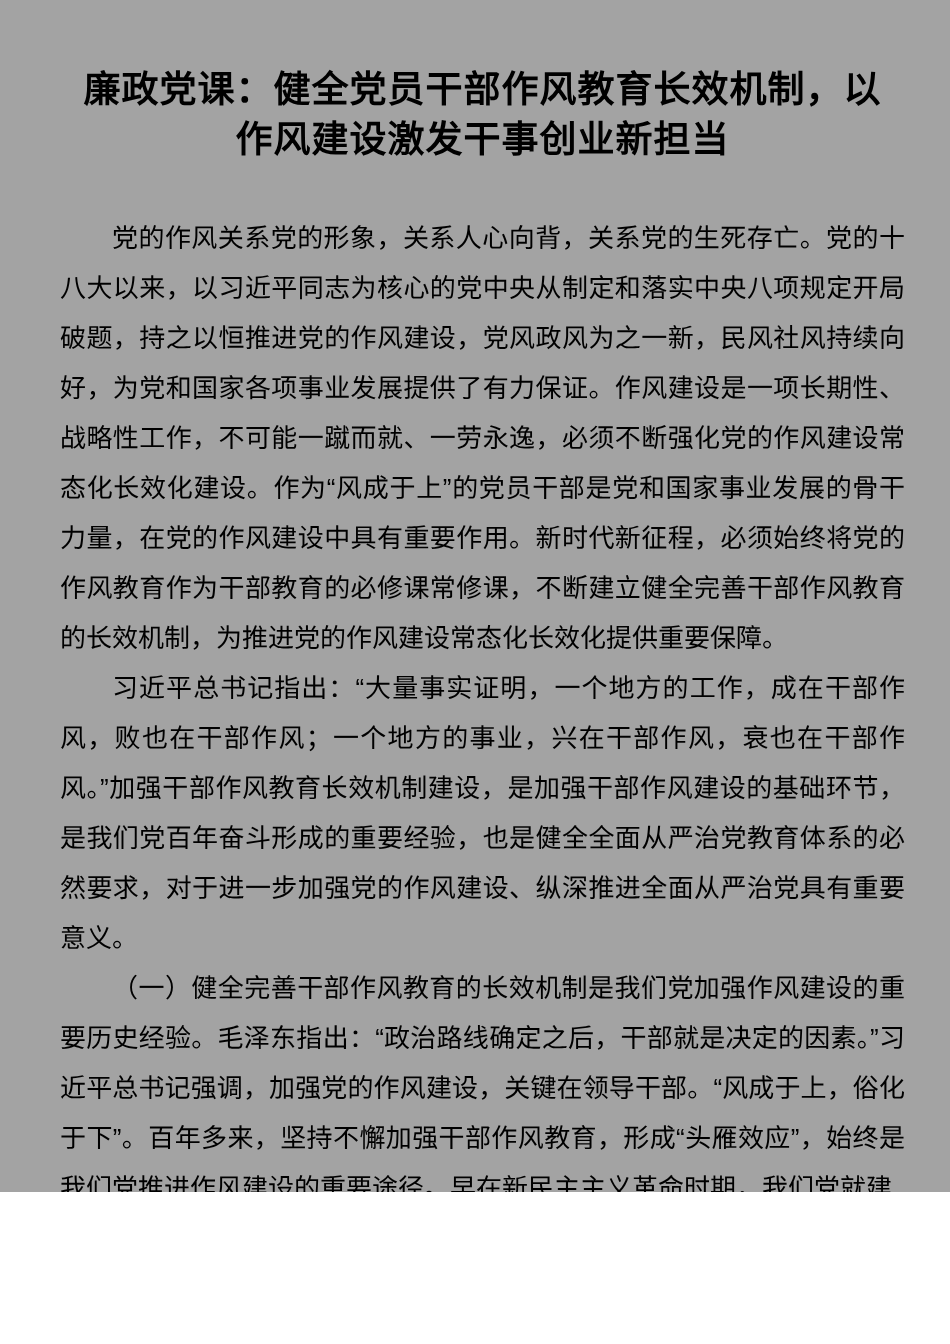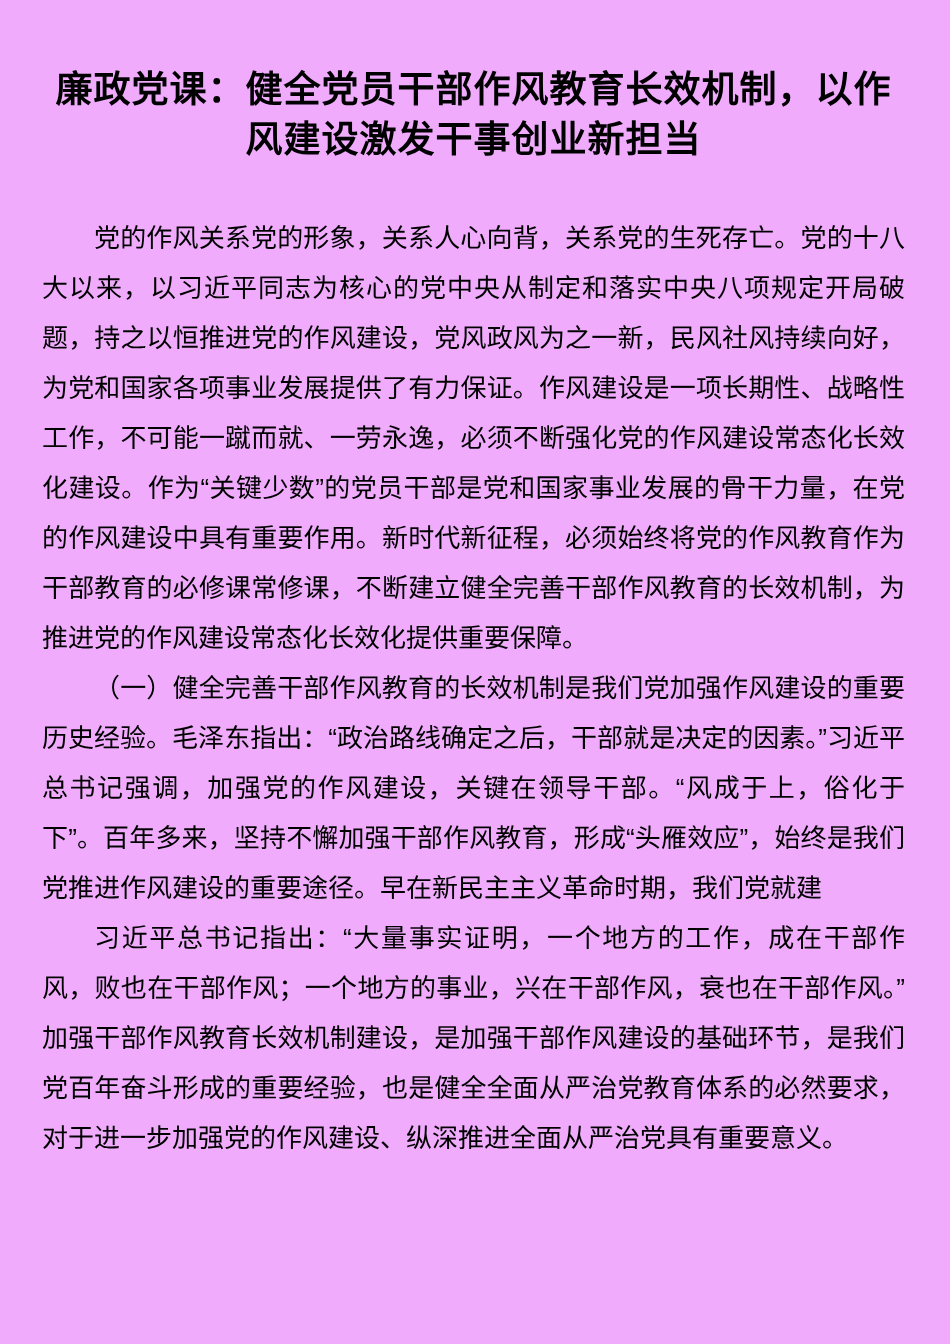--- a/index.html
+++ b/index.html
@@ -10,12 +10,12 @@
   .page {
     position: relative;
     width: 950px;
-    height: 1344px;
+    height: 1192px;
     margin: 0 auto;
-    background: #f0abfc;
+    background: #a3a3a3;
     color: #000000;
     box-sizing: border-box;
-    padding: 65px 45px 0 42px;
+    padding: 65px 45px 0 60px;
     overflow: hidden;
     font-family: "Liberation Sans", "DejaVu Sans", sans-serif;
   }

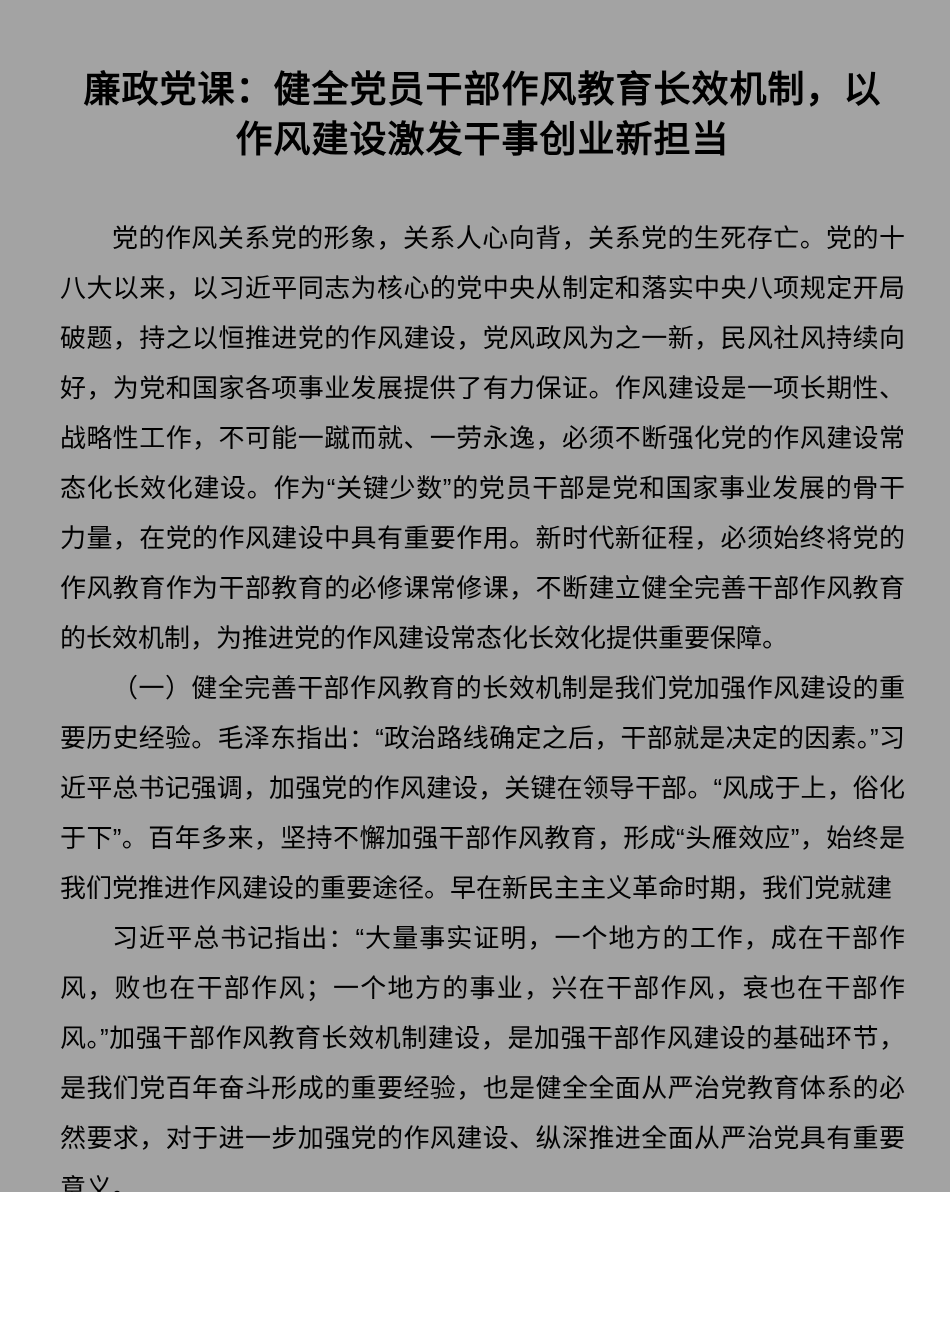--- a/index.html
+++ b/index.html
@@ -44,7 +44,7 @@
 <div class="page">
   <h1 class="doc-title">廉政党课：健全党员干部作风教育长效机制，以作风建设激发干事创业新担当</h1>
 
-  <p class="para">党的作风关系党的形象，关系人心向背，关系党的生死存亡。党的十八大以来，以习近平同志为核心的党中央从制定和落实中央八项规定开局破题，持之以恒推进党的作风建设，党风政风为之一新，民风社风持续向好，为党和国家各项事业发展提供了有力保证。作风建设是一项长期性、战略性工作，不可能一蹴而就、一劳永逸，必须不断强化党的作风建设常态化长效化建设。作为“关键少数”的党员干部是党和国家事业发展的骨干力量，在党的作风建设中具有重要作用。新时代新征程，必须始终将党的作风教育作为干部教育的必修课常修课，不断建立健全完善干部作风教育的长效机制，为推进党的作风建设常态化长效化提供重要保障。</p>
+  <p class="para">党的作风关系党的形象，关系人心向背，关系党的生死存亡。党的十八大以来，以习近平同志为核心的党中央从制定和落实中央八项规定开局破题，持之以恒推进党的作风建设，党风政风为之一新，民风社风持续向好，为党和国家各项事业发展提供了有力保证。作风建设是一项长期性、战略性工作，不可能一蹴而就、一劳永逸，必须不断强化党的作风建设常态化长效化建设。作为“风成于上”的党员干部是党和国家事业发展的骨干力量，在党的作风建设中具有重要作用。新时代新征程，必须始终将党的作风教育作为干部教育的必修课常修课，不断建立健全完善干部作风教育的长效机制，为推进党的作风建设常态化长效化提供重要保障。</p>
 
 
   <p class="para">（一）健全完善干部作风教育的长效机制是我们党加强作风建设的重要历史经验。毛泽东指出：“政治路线确定之后，干部就是决定的因素。”习近平总书记强调，加强党的作风建设，关键在领导干部。“风成于上，俗化于下”。百年多来，坚持不懈加强干部作风教育，形成“头雁效应”，始终是我们党推进作风建设的重要途径。早在新民主主义革命时期，我们党就建</p>

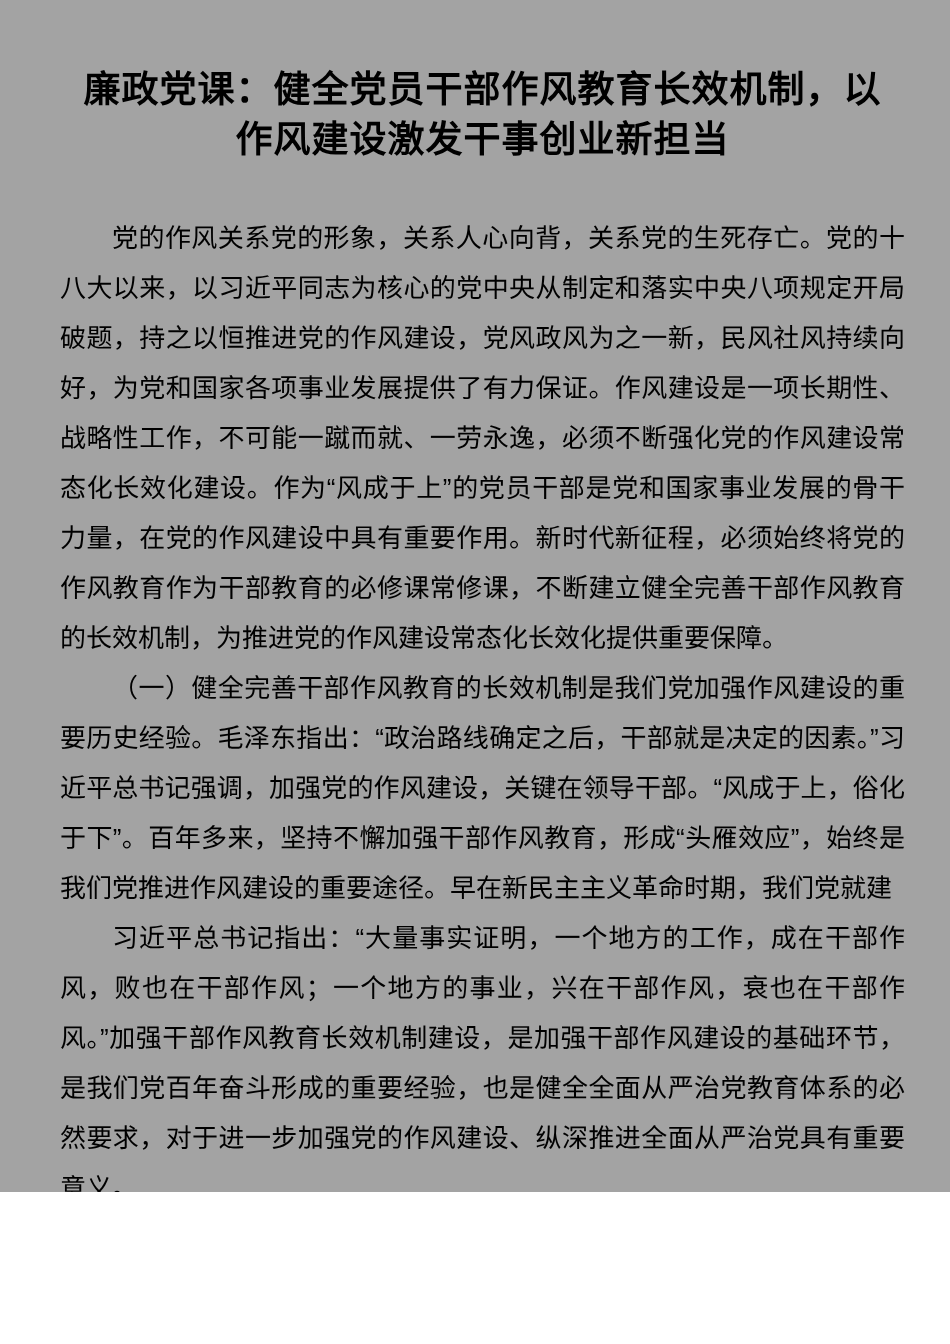--- a/index.html
+++ b/index.html
@@ -47,9 +47,9 @@
   <p class="para">党的作风关系党的形象，关系人心向背，关系党的生死存亡。党的十八大以来，以习近平同志为核心的党中央从制定和落实中央八项规定开局破题，持之以恒推进党的作风建设，党风政风为之一新，民风社风持续向好，为党和国家各项事业发展提供了有力保证。作风建设是一项长期性、战略性工作，不可能一蹴而就、一劳永逸，必须不断强化党的作风建设常态化长效化建设。作为“风成于上”的党员干部是党和国家事业发展的骨干力量，在党的作风建设中具有重要作用。新时代新征程，必须始终将党的作风教育作为干部教育的必修课常修课，不断建立健全完善干部作风教育的长效机制，为推进党的作风建设常态化长效化提供重要保障。</p>
 
 
+  <p class="para">习近平总书记指出：“大量事实证明，一个地方的工作，成在干部作风，败也在干部作风；一个地方的事业，兴在干部作风，衰也在干部作风。”加强干部作风教育长效机制建设，是加强干部作风建设的基础环节，是我们党百年奋斗形成的重要经验，也是健全全面从严治党教育体系的必然要求，对于进一步加强党的作风建设、纵深推进全面从严治党具有重要意义。</p>
+
   <p class="para">（一）健全完善干部作风教育的长效机制是我们党加强作风建设的重要历史经验。毛泽东指出：“政治路线确定之后，干部就是决定的因素。”习近平总书记强调，加强党的作风建设，关键在领导干部。“风成于上，俗化于下”。百年多来，坚持不懈加强干部作风教育，形成“头雁效应”，始终是我们党推进作风建设的重要途径。早在新民主主义革命时期，我们党就建</p>
-
-  <p class="para">习近平总书记指出：“大量事实证明，一个地方的工作，成在干部作风，败也在干部作风；一个地方的事业，兴在干部作风，衰也在干部作风。”加强干部作风教育长效机制建设，是加强干部作风建设的基础环节，是我们党百年奋斗形成的重要经验，也是健全全面从严治党教育体系的必然要求，对于进一步加强党的作风建设、纵深推进全面从严治党具有重要意义。</p>
 </div>
 
 </body></html>

